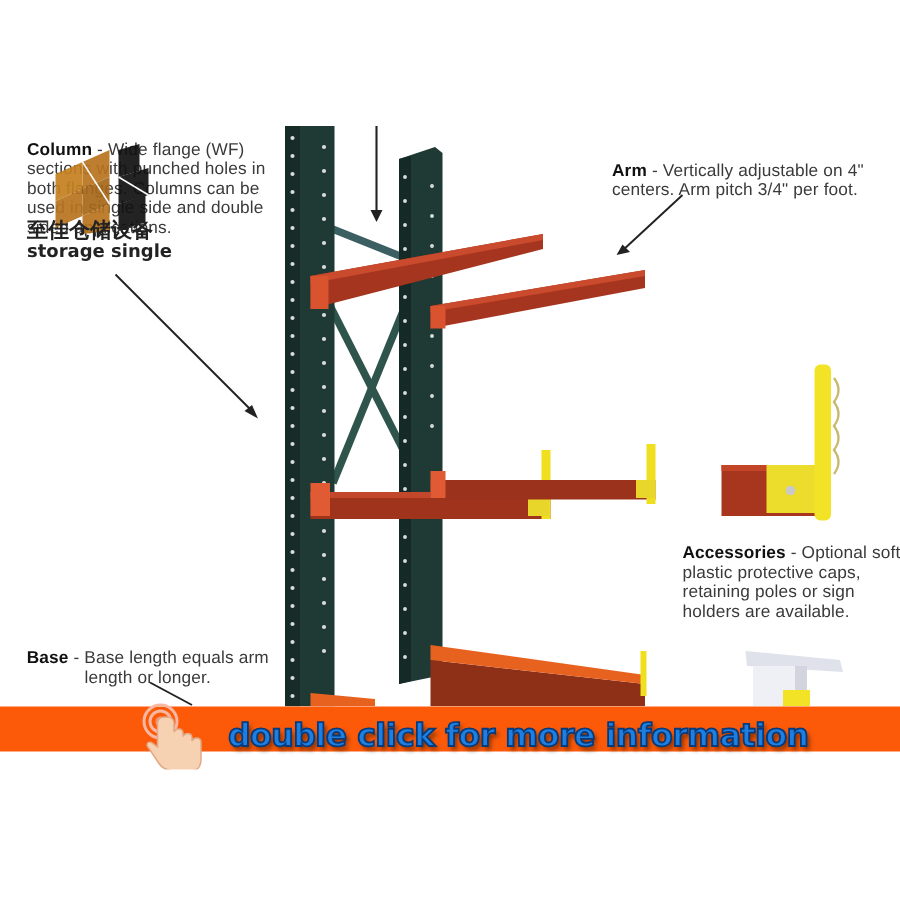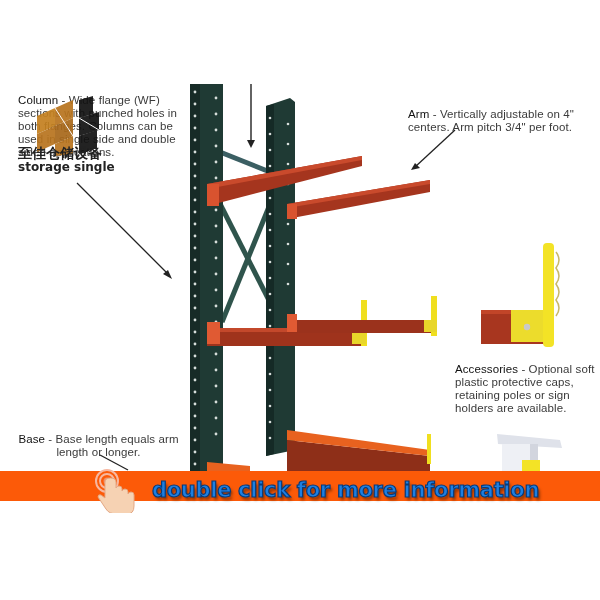--- a/index.html
+++ b/index.html
@@ -13,7 +13,7 @@
       position: absolute; color: #3a3a3a; font-size: 11.5px; line-height: 13px;
       letter-spacing: 0.1px;
     }
-    .callout b { color: #111; font-weight: normal; }
+    .callout b { color: #111; font-weight: bold; }
     .callout-column { left: 18px; top: 10px; width: 165px; }
     .callout-arm { left: 408px; top: 24px; width: 192px; }
     .callout-accessories { left: 455px; top: 279px; width: 150px; }

